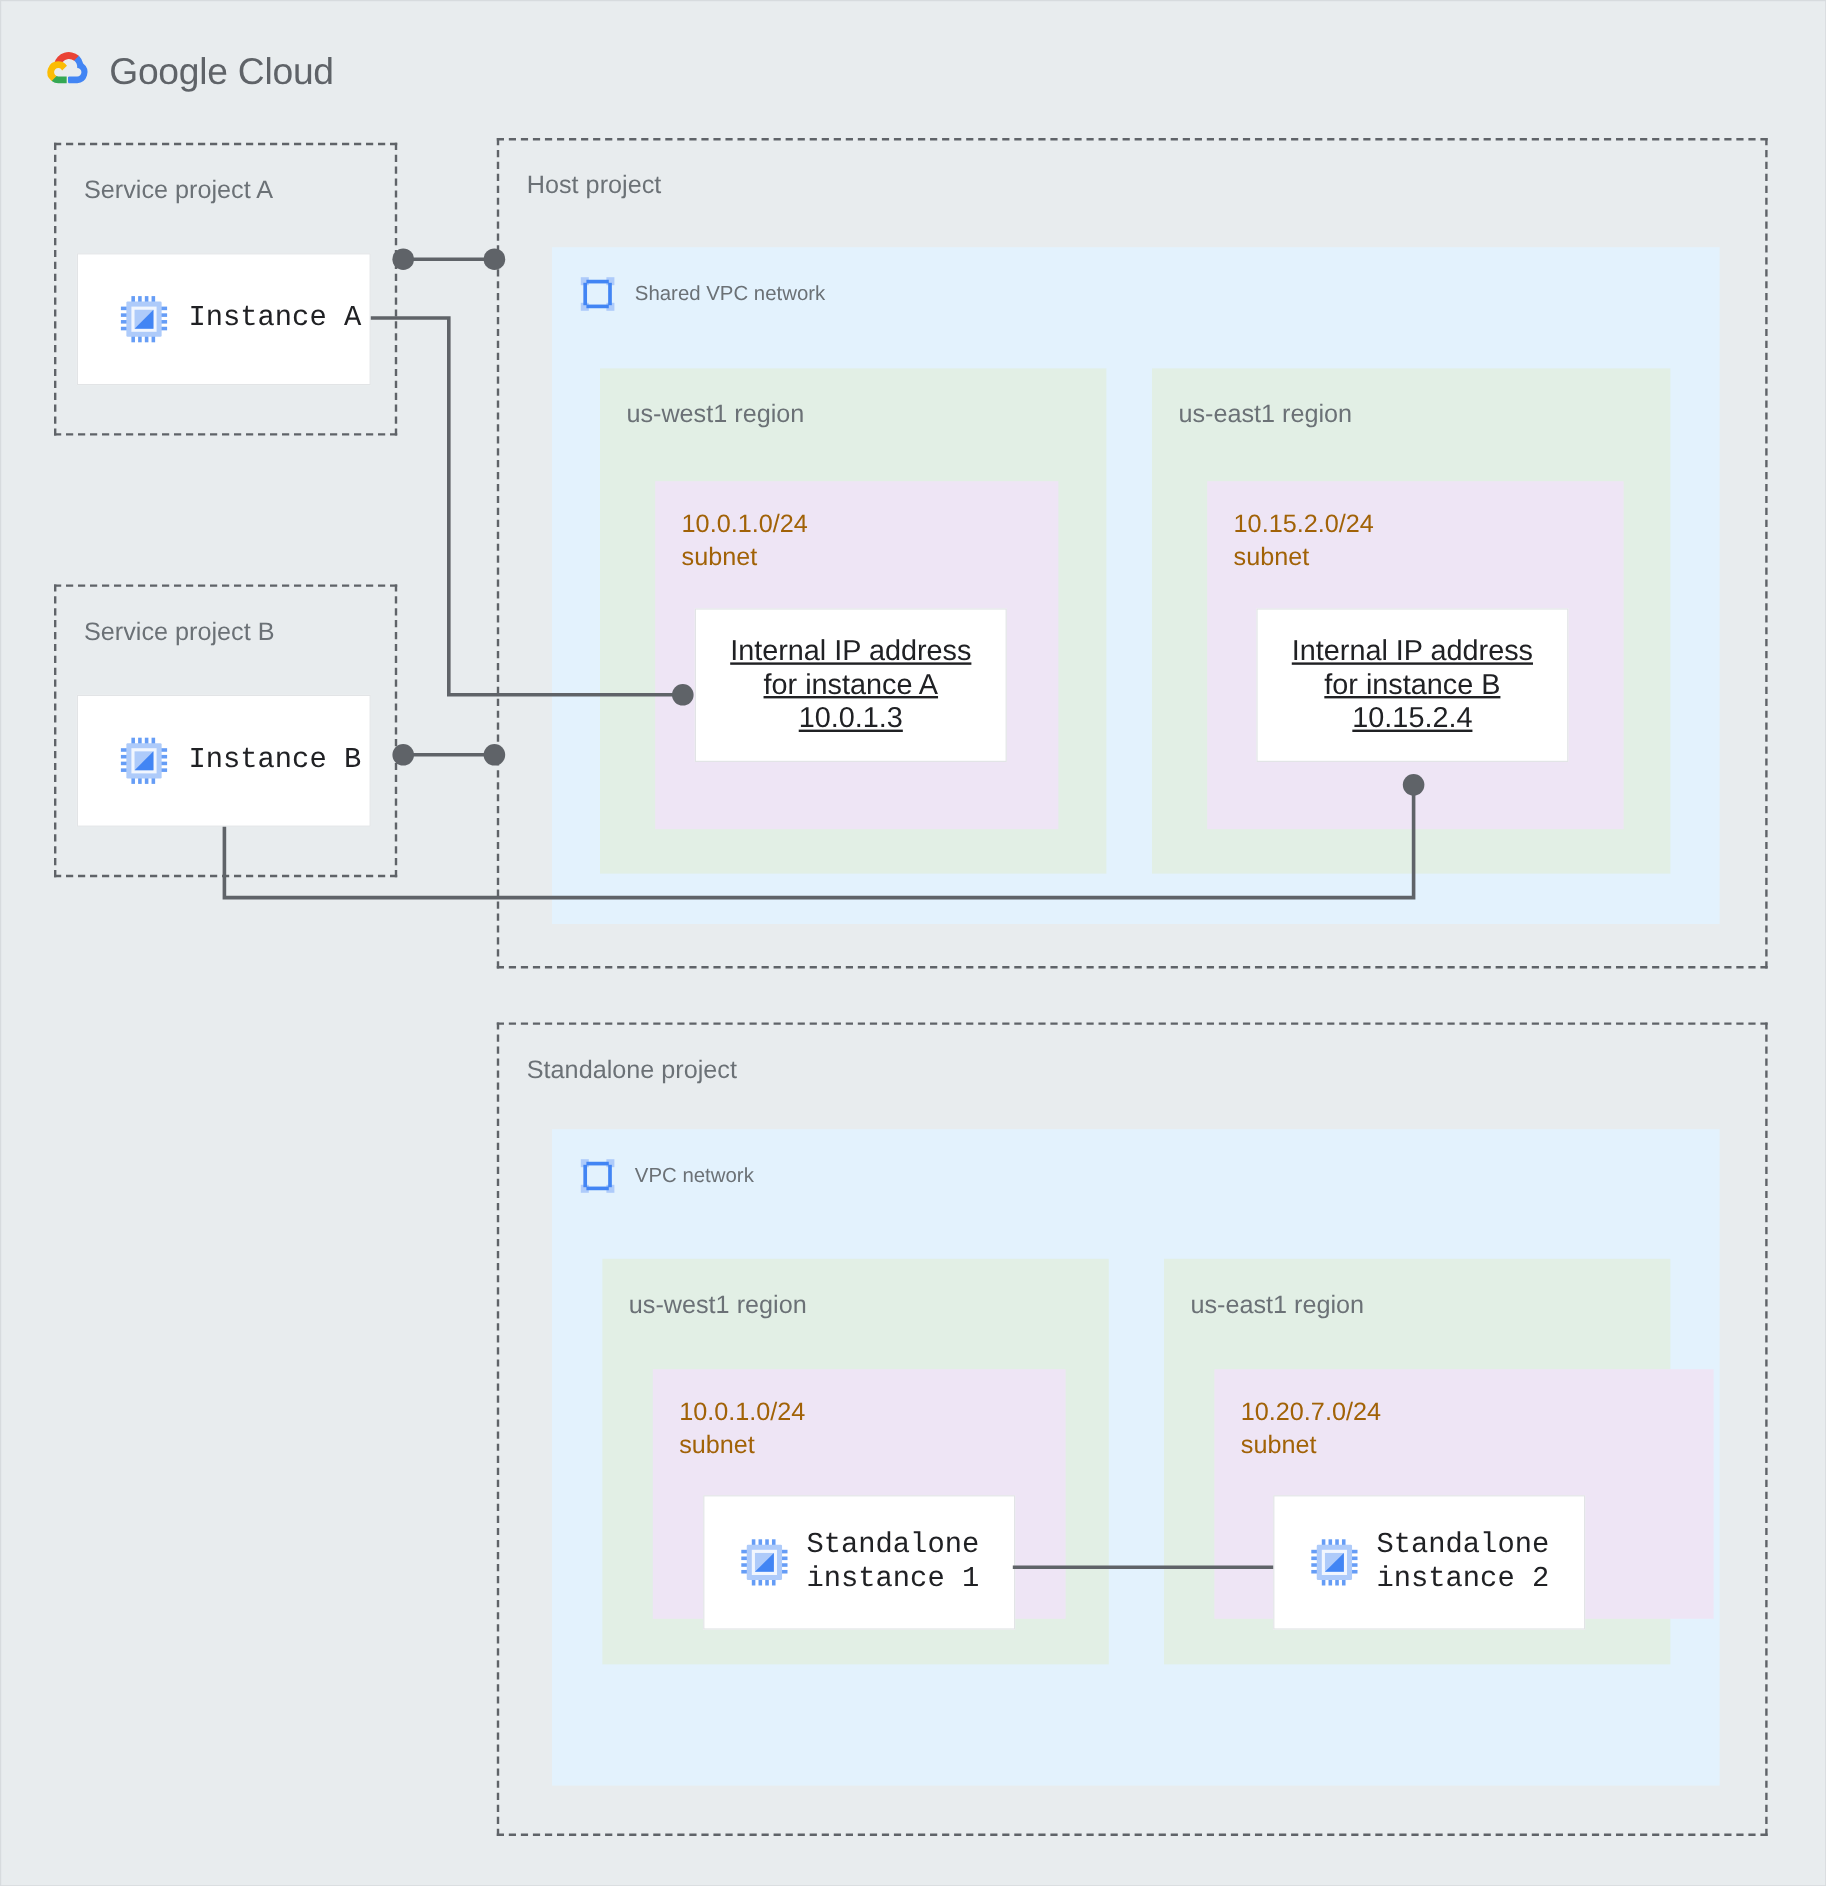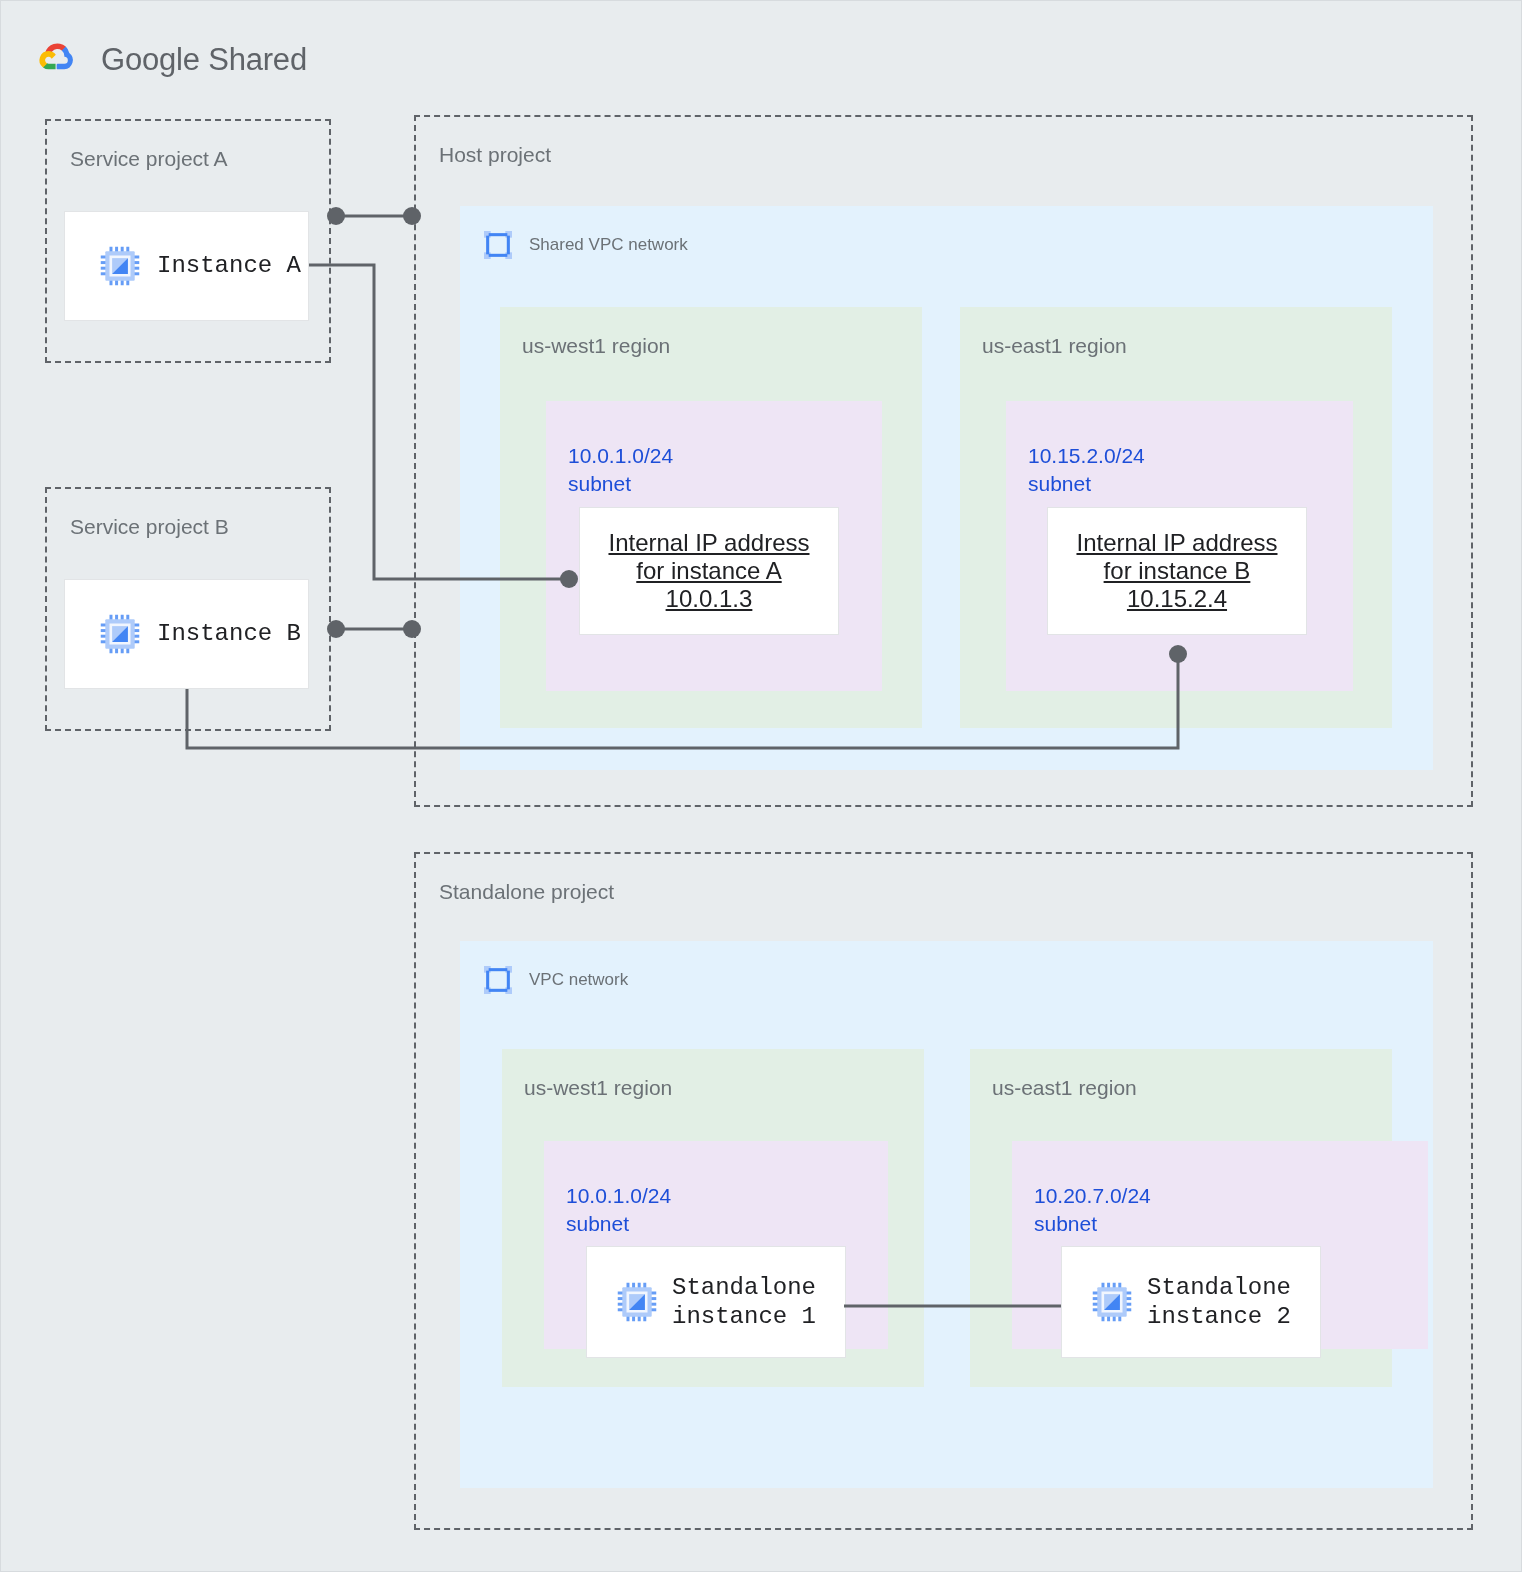--- a/index.html
+++ b/index.html
@@ -33,7 +33,7 @@
     letter-spacing: -0.2px;
     white-space: nowrap;
   }
-  #logo-text .b { color:#5f6368; font-weight:400;margin-left:10px; }
+  #logo-text .b { color:#5f6368; font-weight:400; }
 
   
   .project {

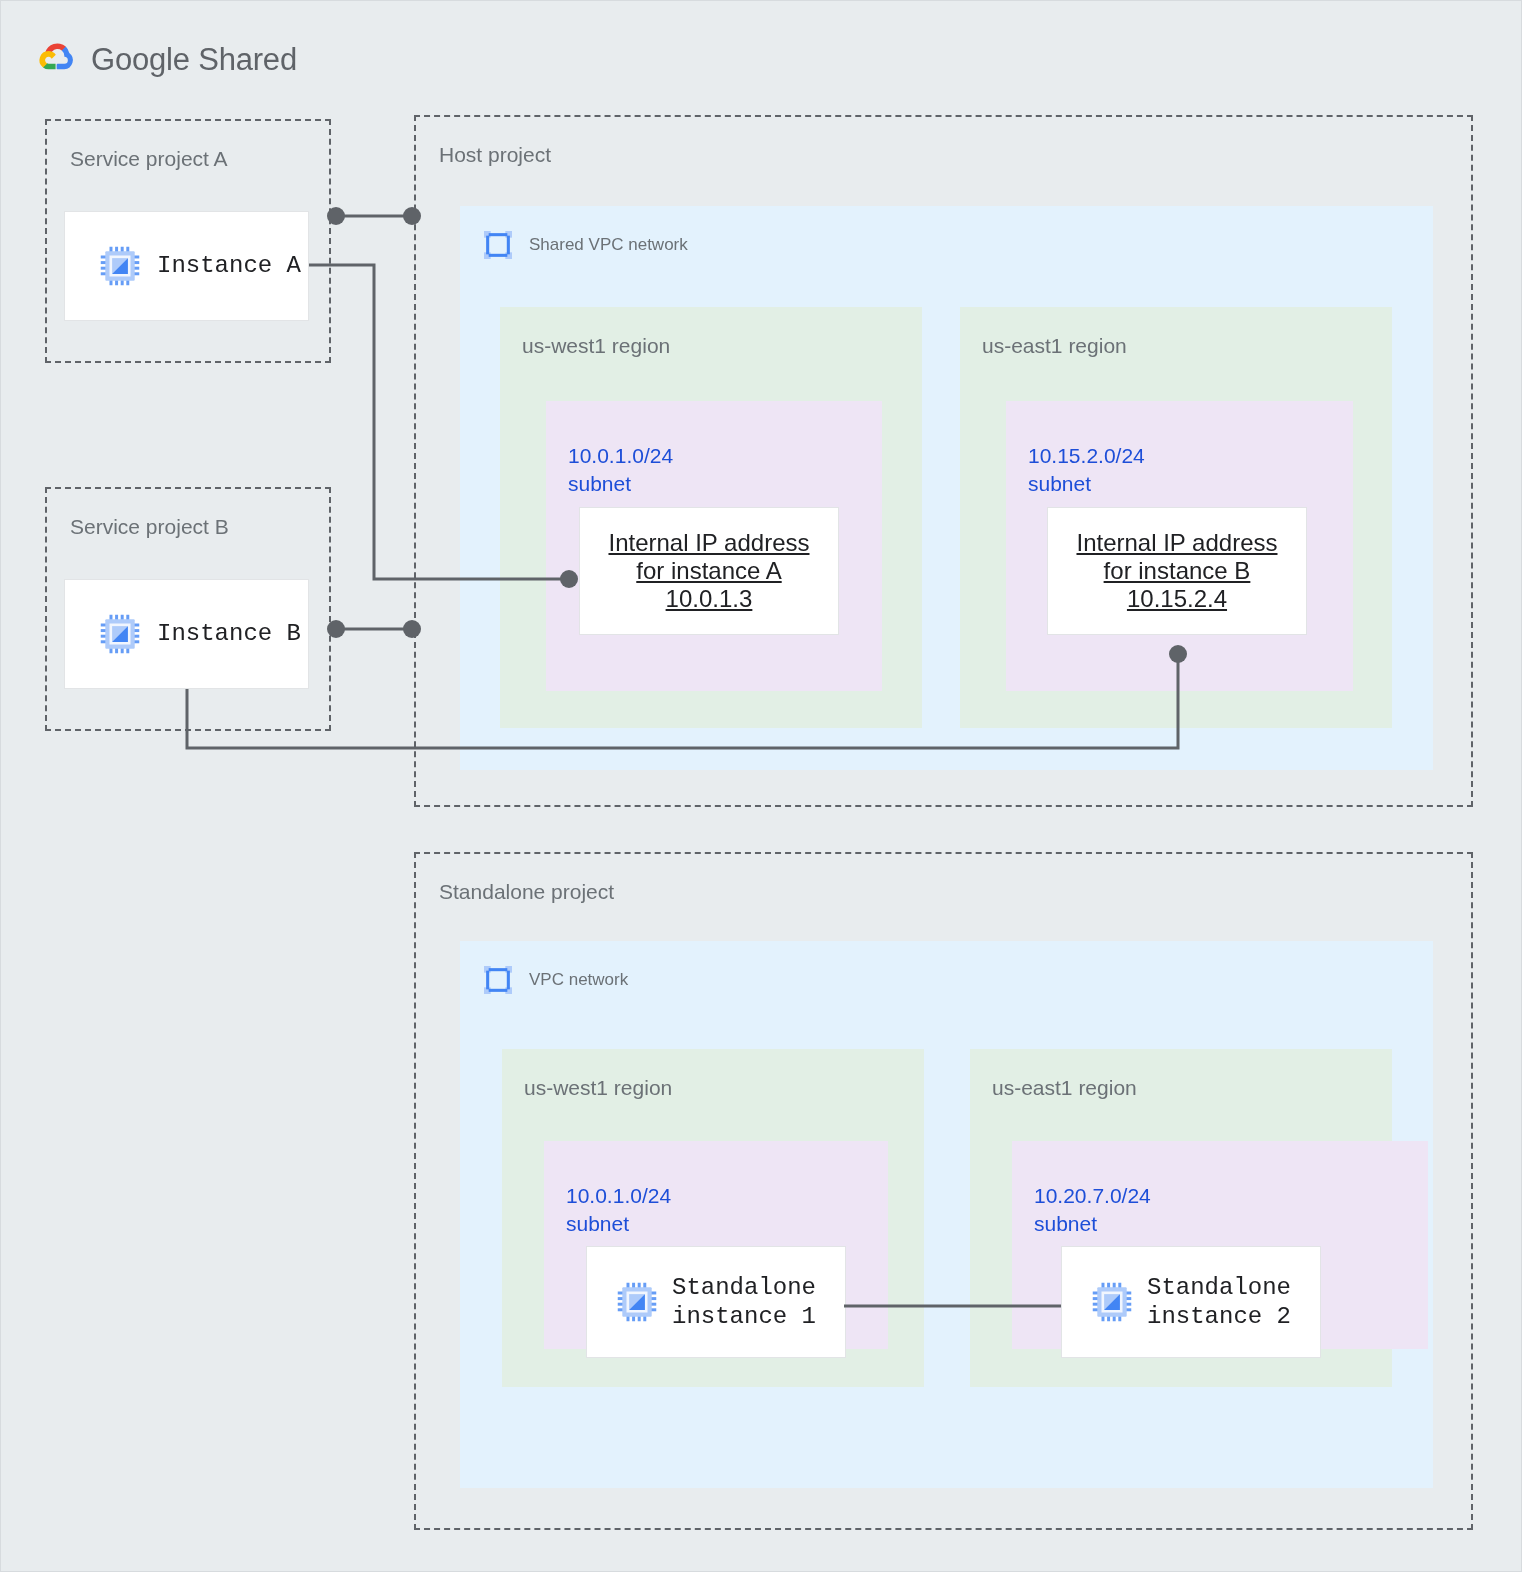--- a/index.html
+++ b/index.html
@@ -158,7 +158,7 @@
       <path d="M15.5 34.6h8v-6.4h-8a3.97 3.97 0 0 1-1.64-.36l-1.13.35-3.23 3.2-.28 1.09a10.33 10.33 0 0 0 6.28 2.12z" fill="#34A853"></path>
       <path d="M15.5 13.8A10.4 10.4 0 0 0 9.22 32.5l4.64-4.64a4 4 0 1 1 5.29-5.29l4.64-4.64a10.38 10.38 0 0 0-8.29-4.13z" fill="#FBBC04"></path>
     </svg>
-    <div id="logo-text"><span class="b">Google</span> <span>Shared</span></div>
+    <div id="logo-text"><span class="b">Google</span> <span>Cloud</span></div>
   </div>
 
   <div class="project" style="left:44px; top:118px; width:286px; height:244px;">

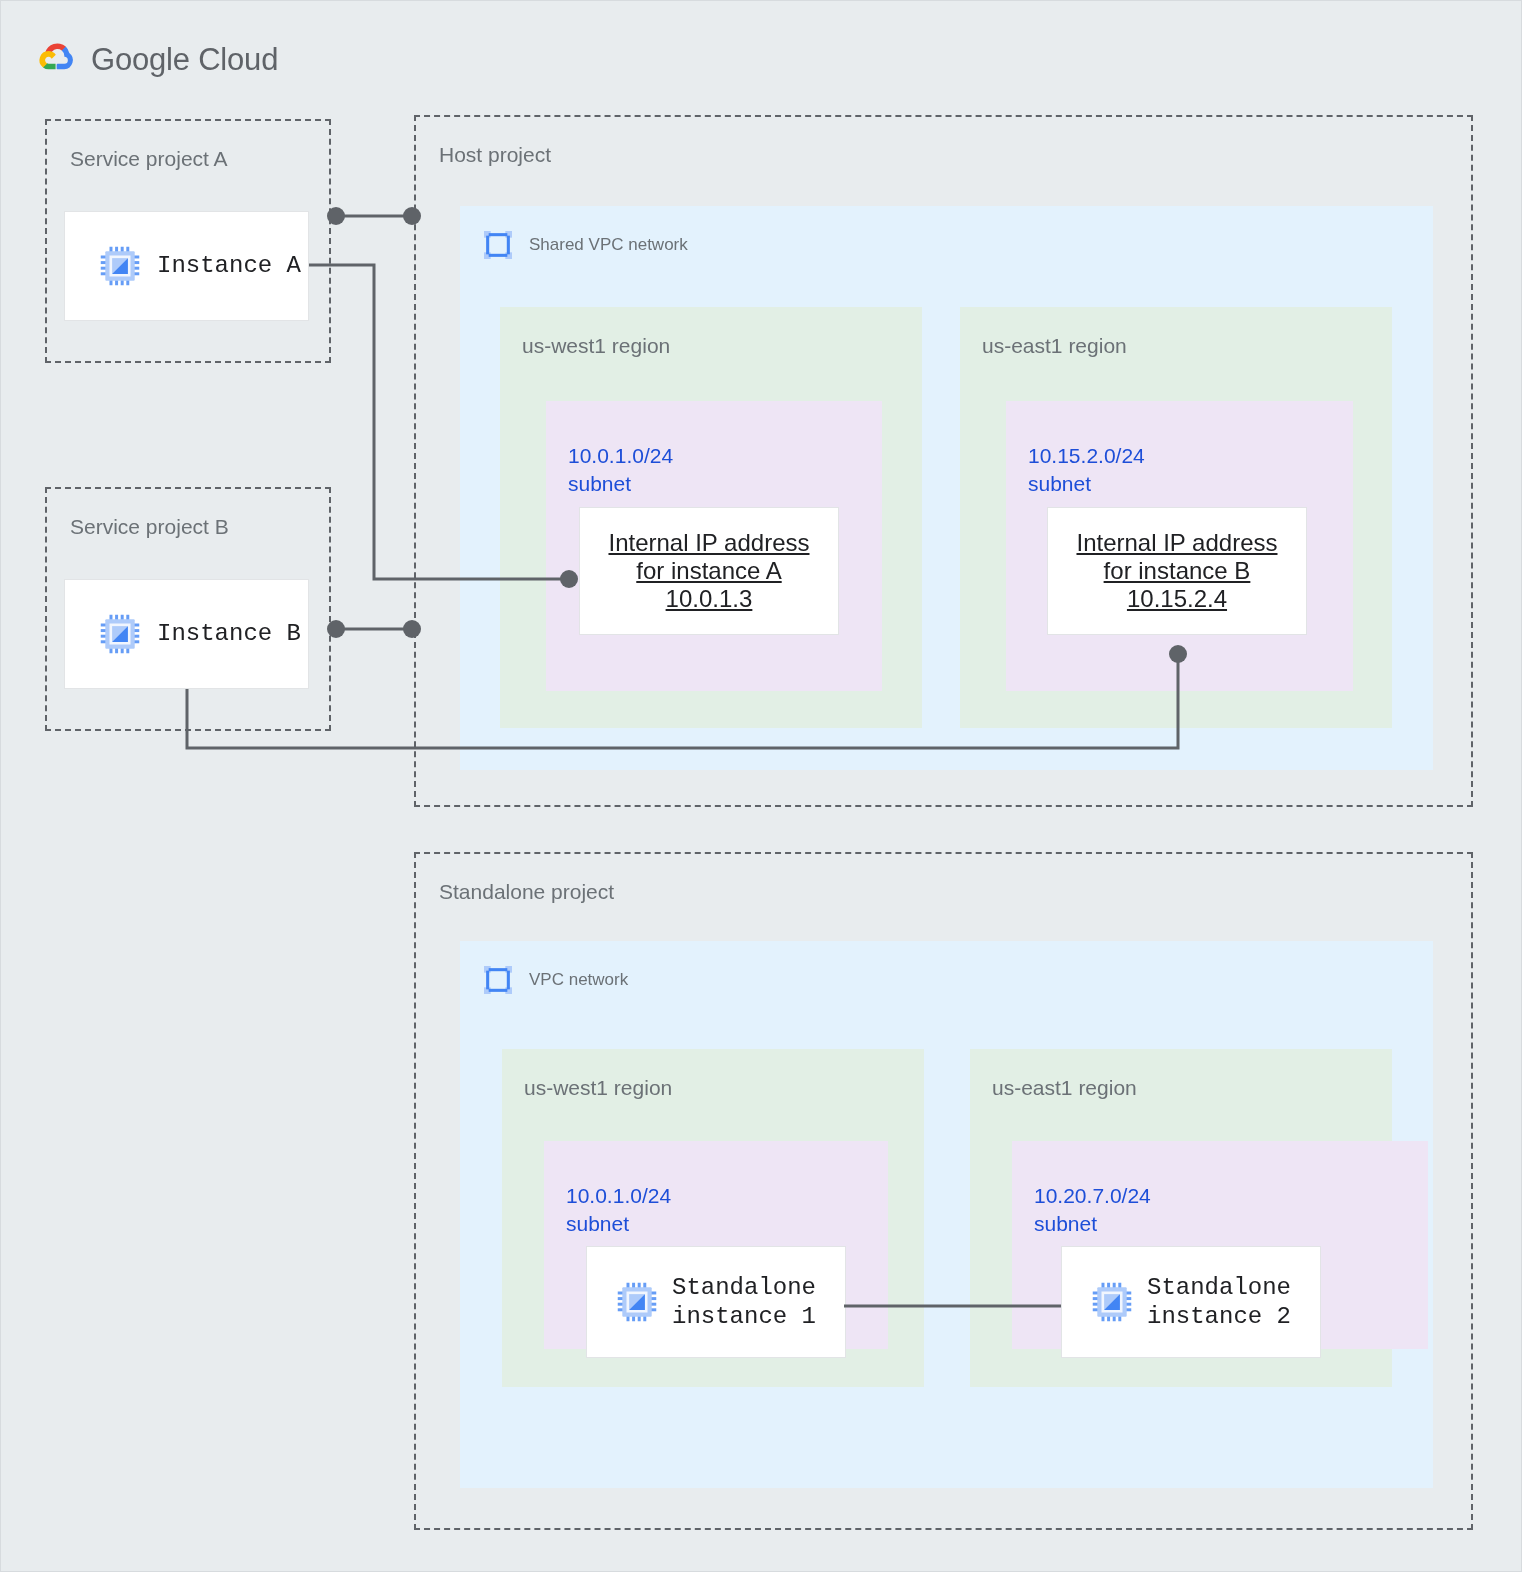--- a/index.html
+++ b/index.html
@@ -110,9 +110,9 @@
   }
   .subnet > .subnet-label {
     position: absolute;
-    left: 22px; top: 41px;
+    left: 22px; top: 22px;
     font-size: 21px;
-    color: #1d4ed8;
+    color: #a16207;
     line-height: 1.32;
     white-space: pre-line;
   }

